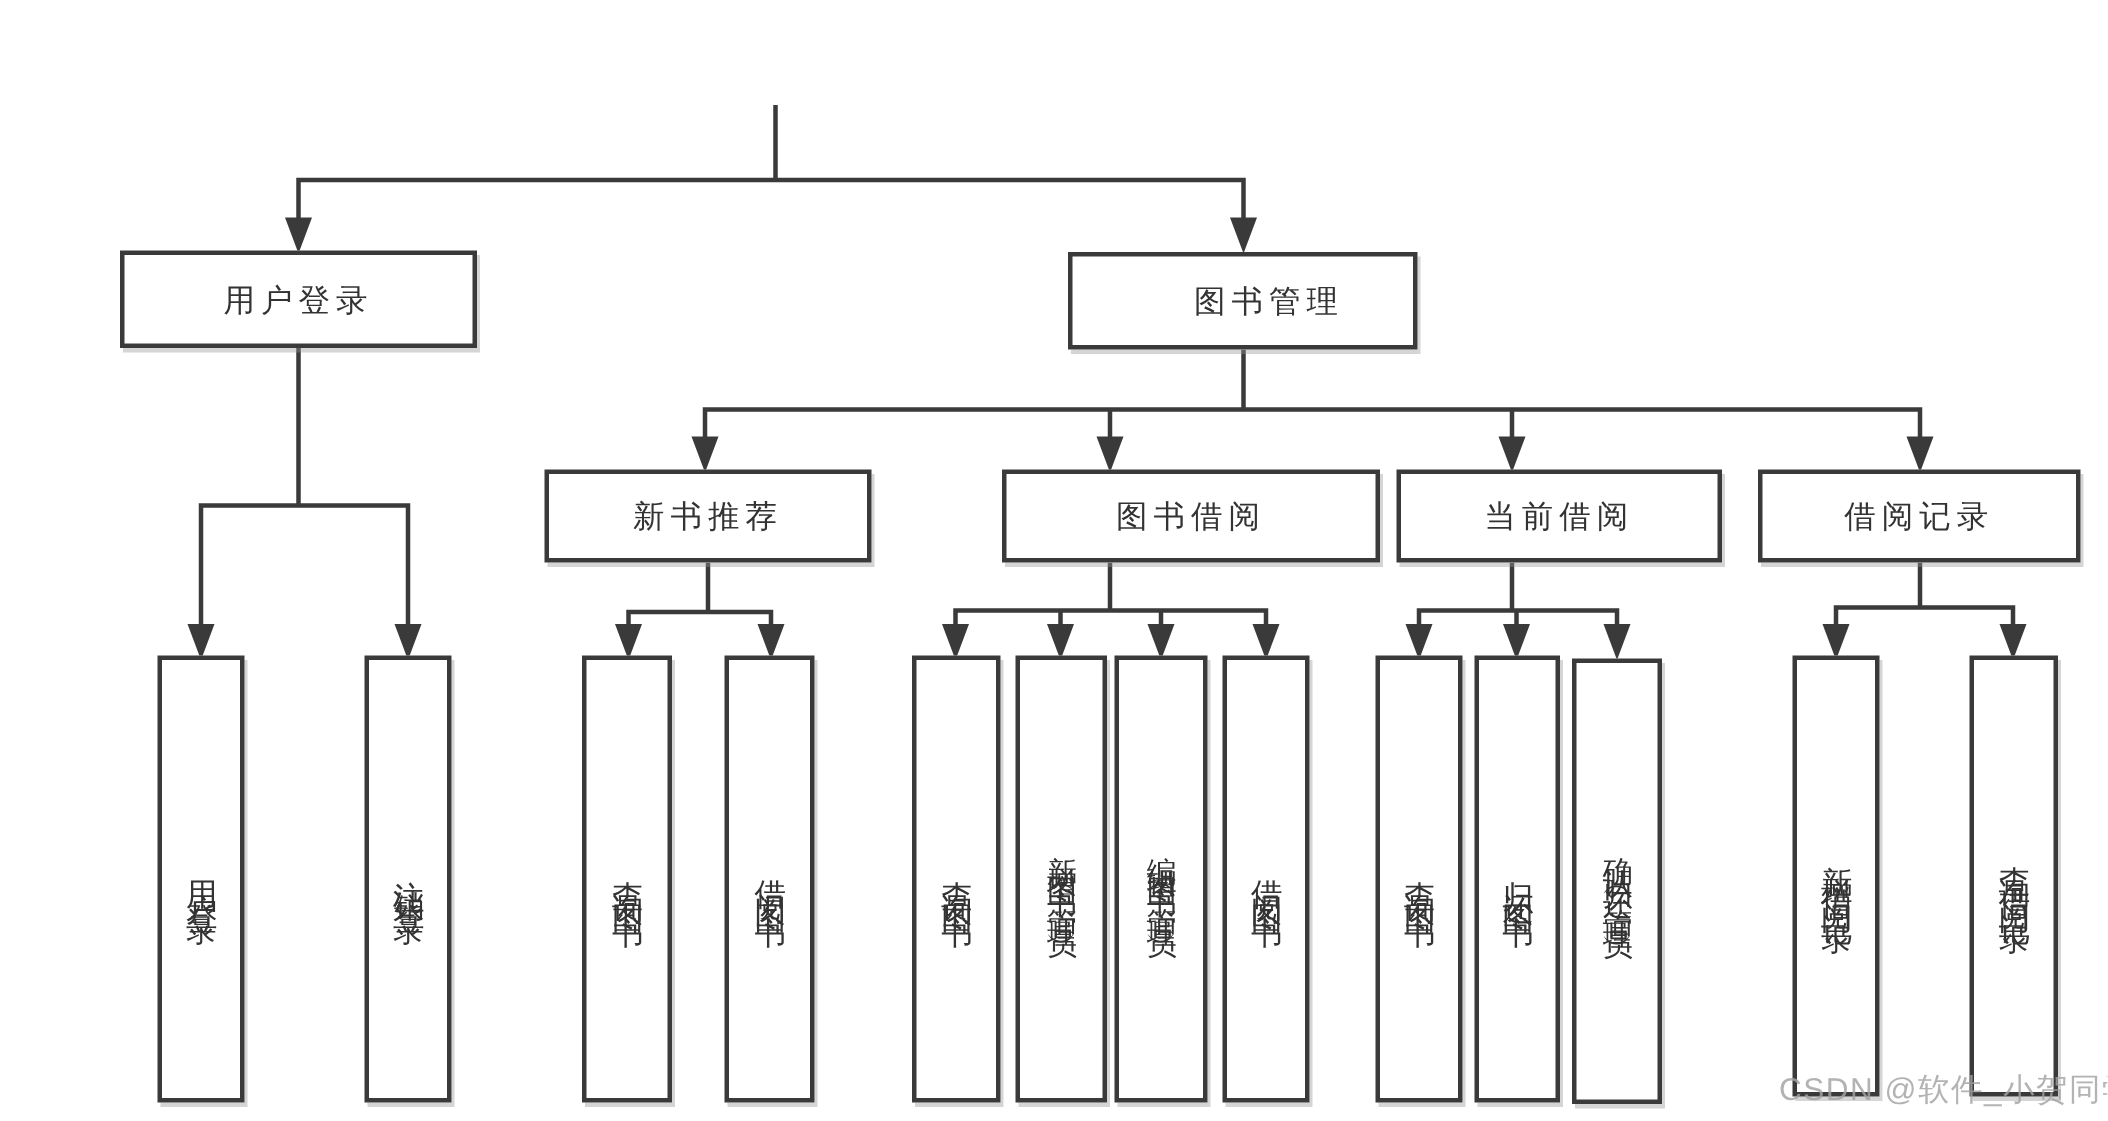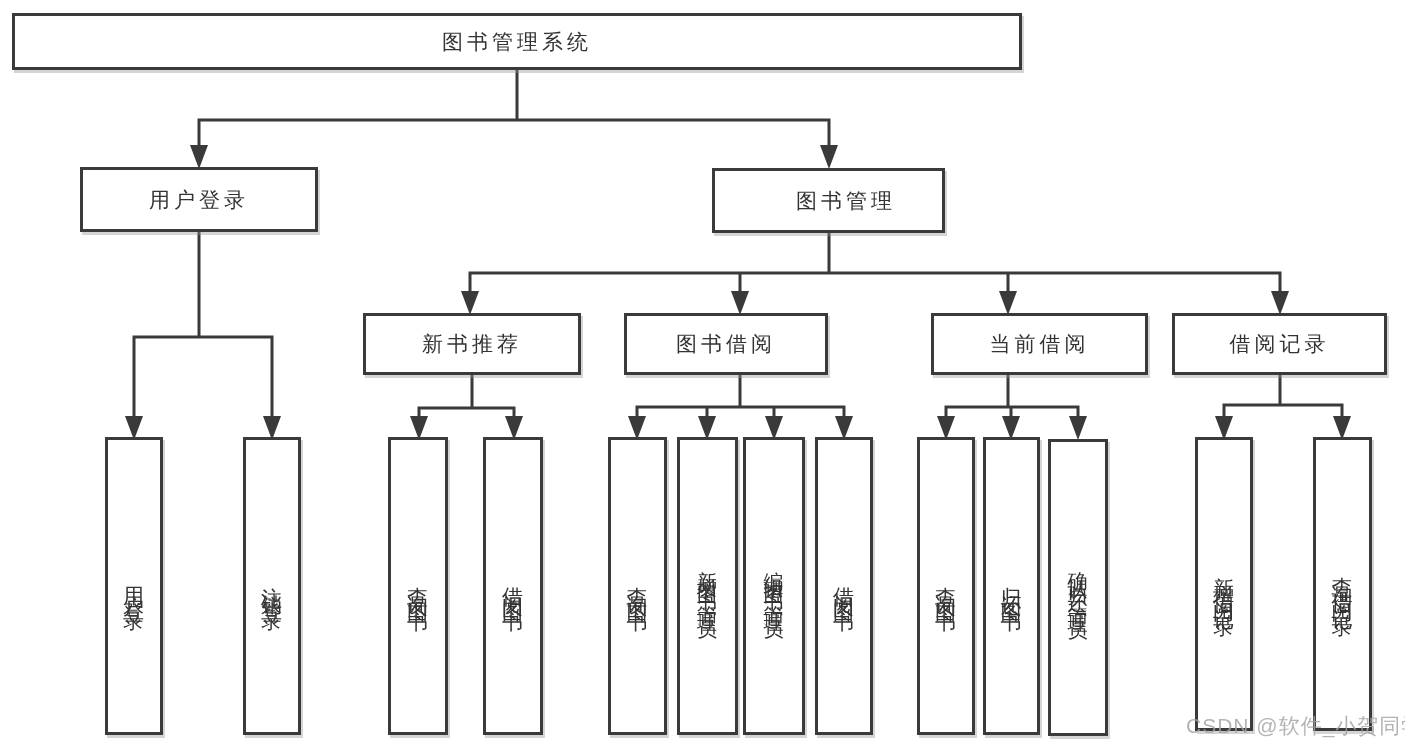--- a/index.html
+++ b/index.html
@@ -135,7 +135,6 @@
          M1333 416h18l-9 24z"></path>
   </svg>
 
-  <div class="node" style="left:12px; top:13px; width:1010px; height:57px;">图书管理系统</div>
 
   <div class="node" style="left:80px; top:167px; width:238px; height:65px;">用户登录</div>
   <div class="node" style="left:712px; top:168px; width:233px; height:65px;padding-left:35px;">图书管理</div>

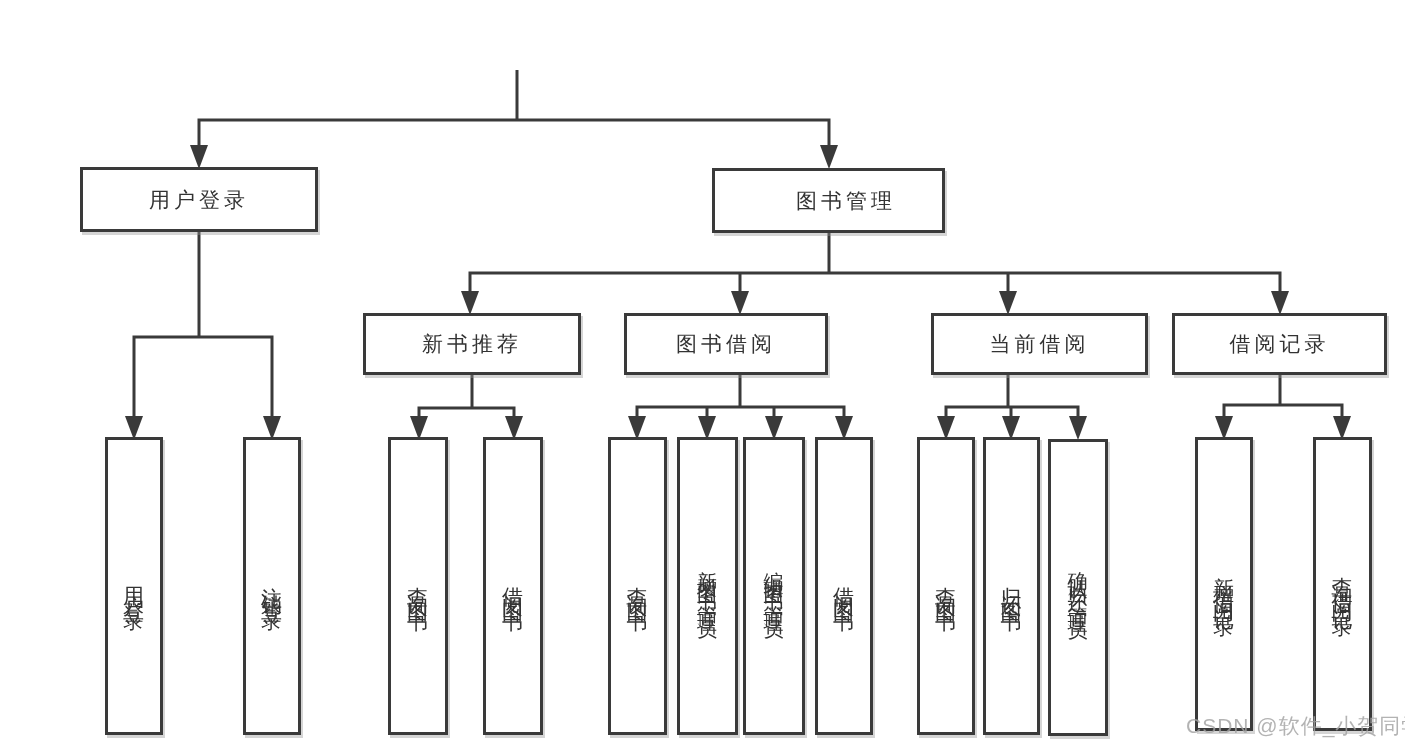--- a/index.html
+++ b/index.html
@@ -140,7 +140,7 @@
   <div class="node" style="left:712px; top:168px; width:233px; height:65px;padding-left:35px;">图书管理</div>
 
   <div class="node" style="left:363px; top:313px; width:218px; height:62px;">新书推荐</div>
-  <div class="node" style="left:624px; top:313px; width:204px; height:62px;">图书借阅</div>
+  <div class="node" style="left:668px; top:313px; width:252px; height:62px;">图书借阅</div>
   <div class="node" style="left:899px; top:313px; width:217px; height:62px;margin-left:32px;">当前借阅</div>
   <div class="node" style="left:1172px; top:313px; width:215px; height:62px;">借阅记录</div>
 

